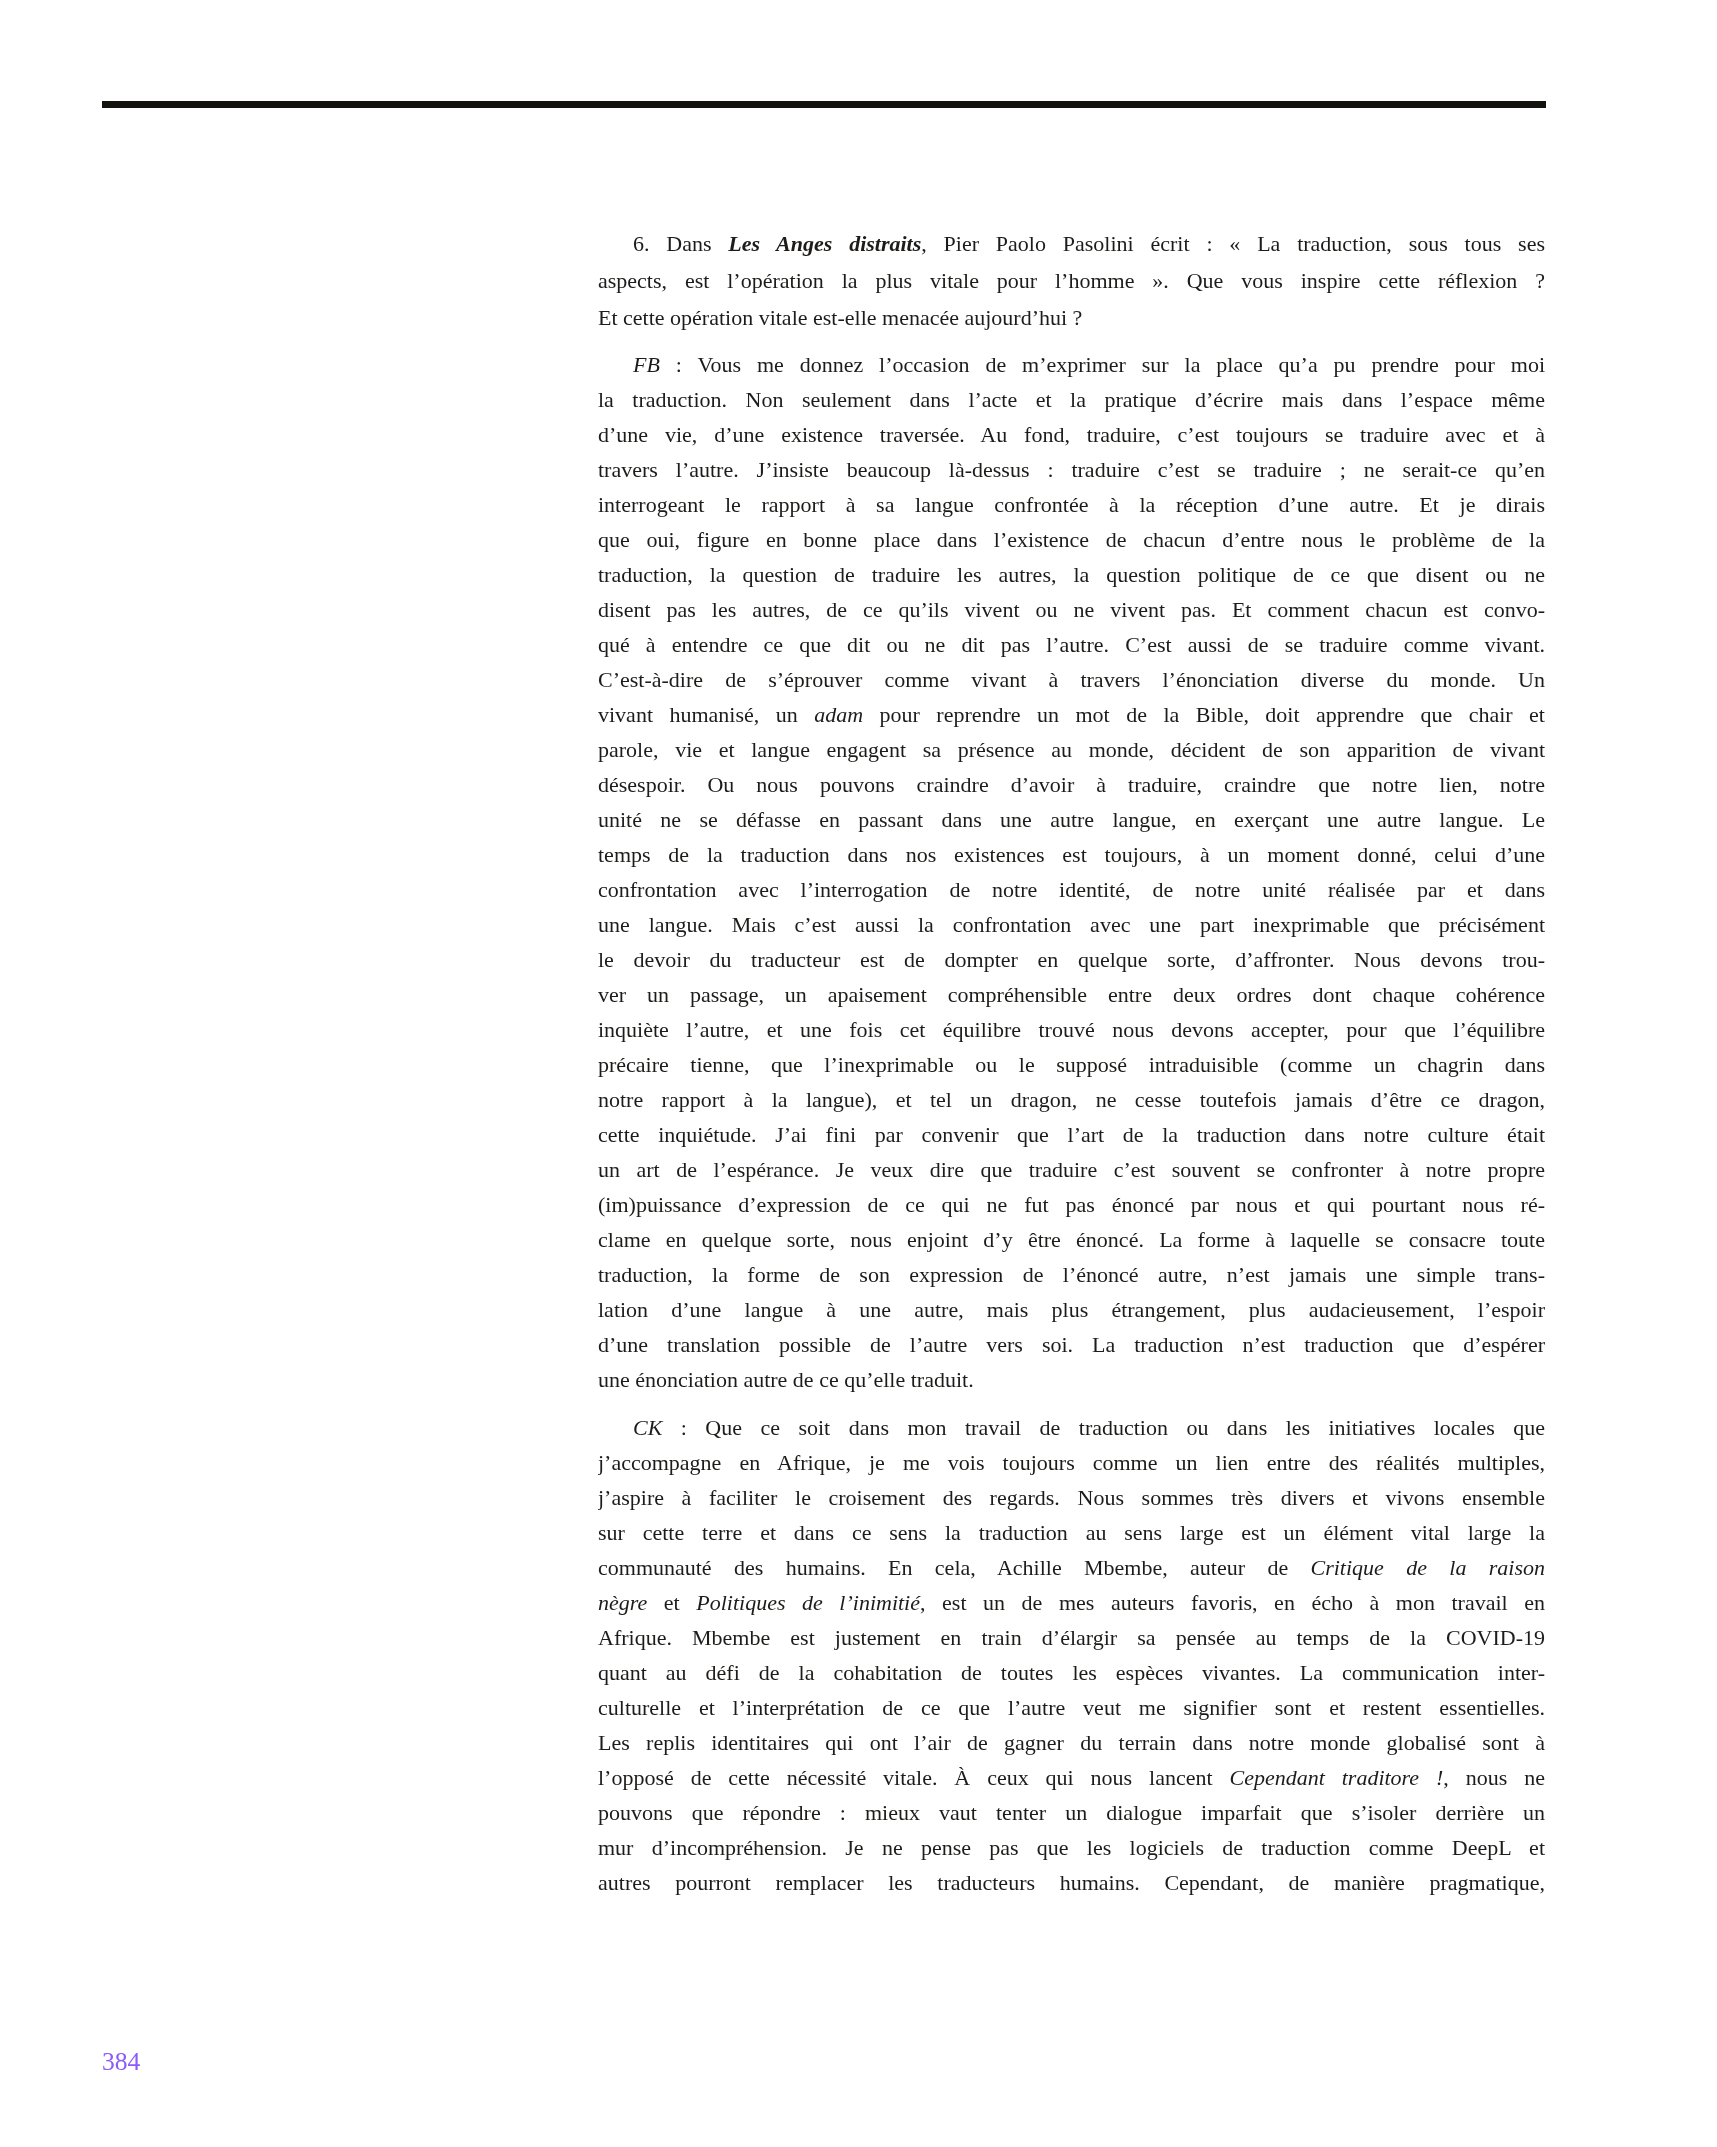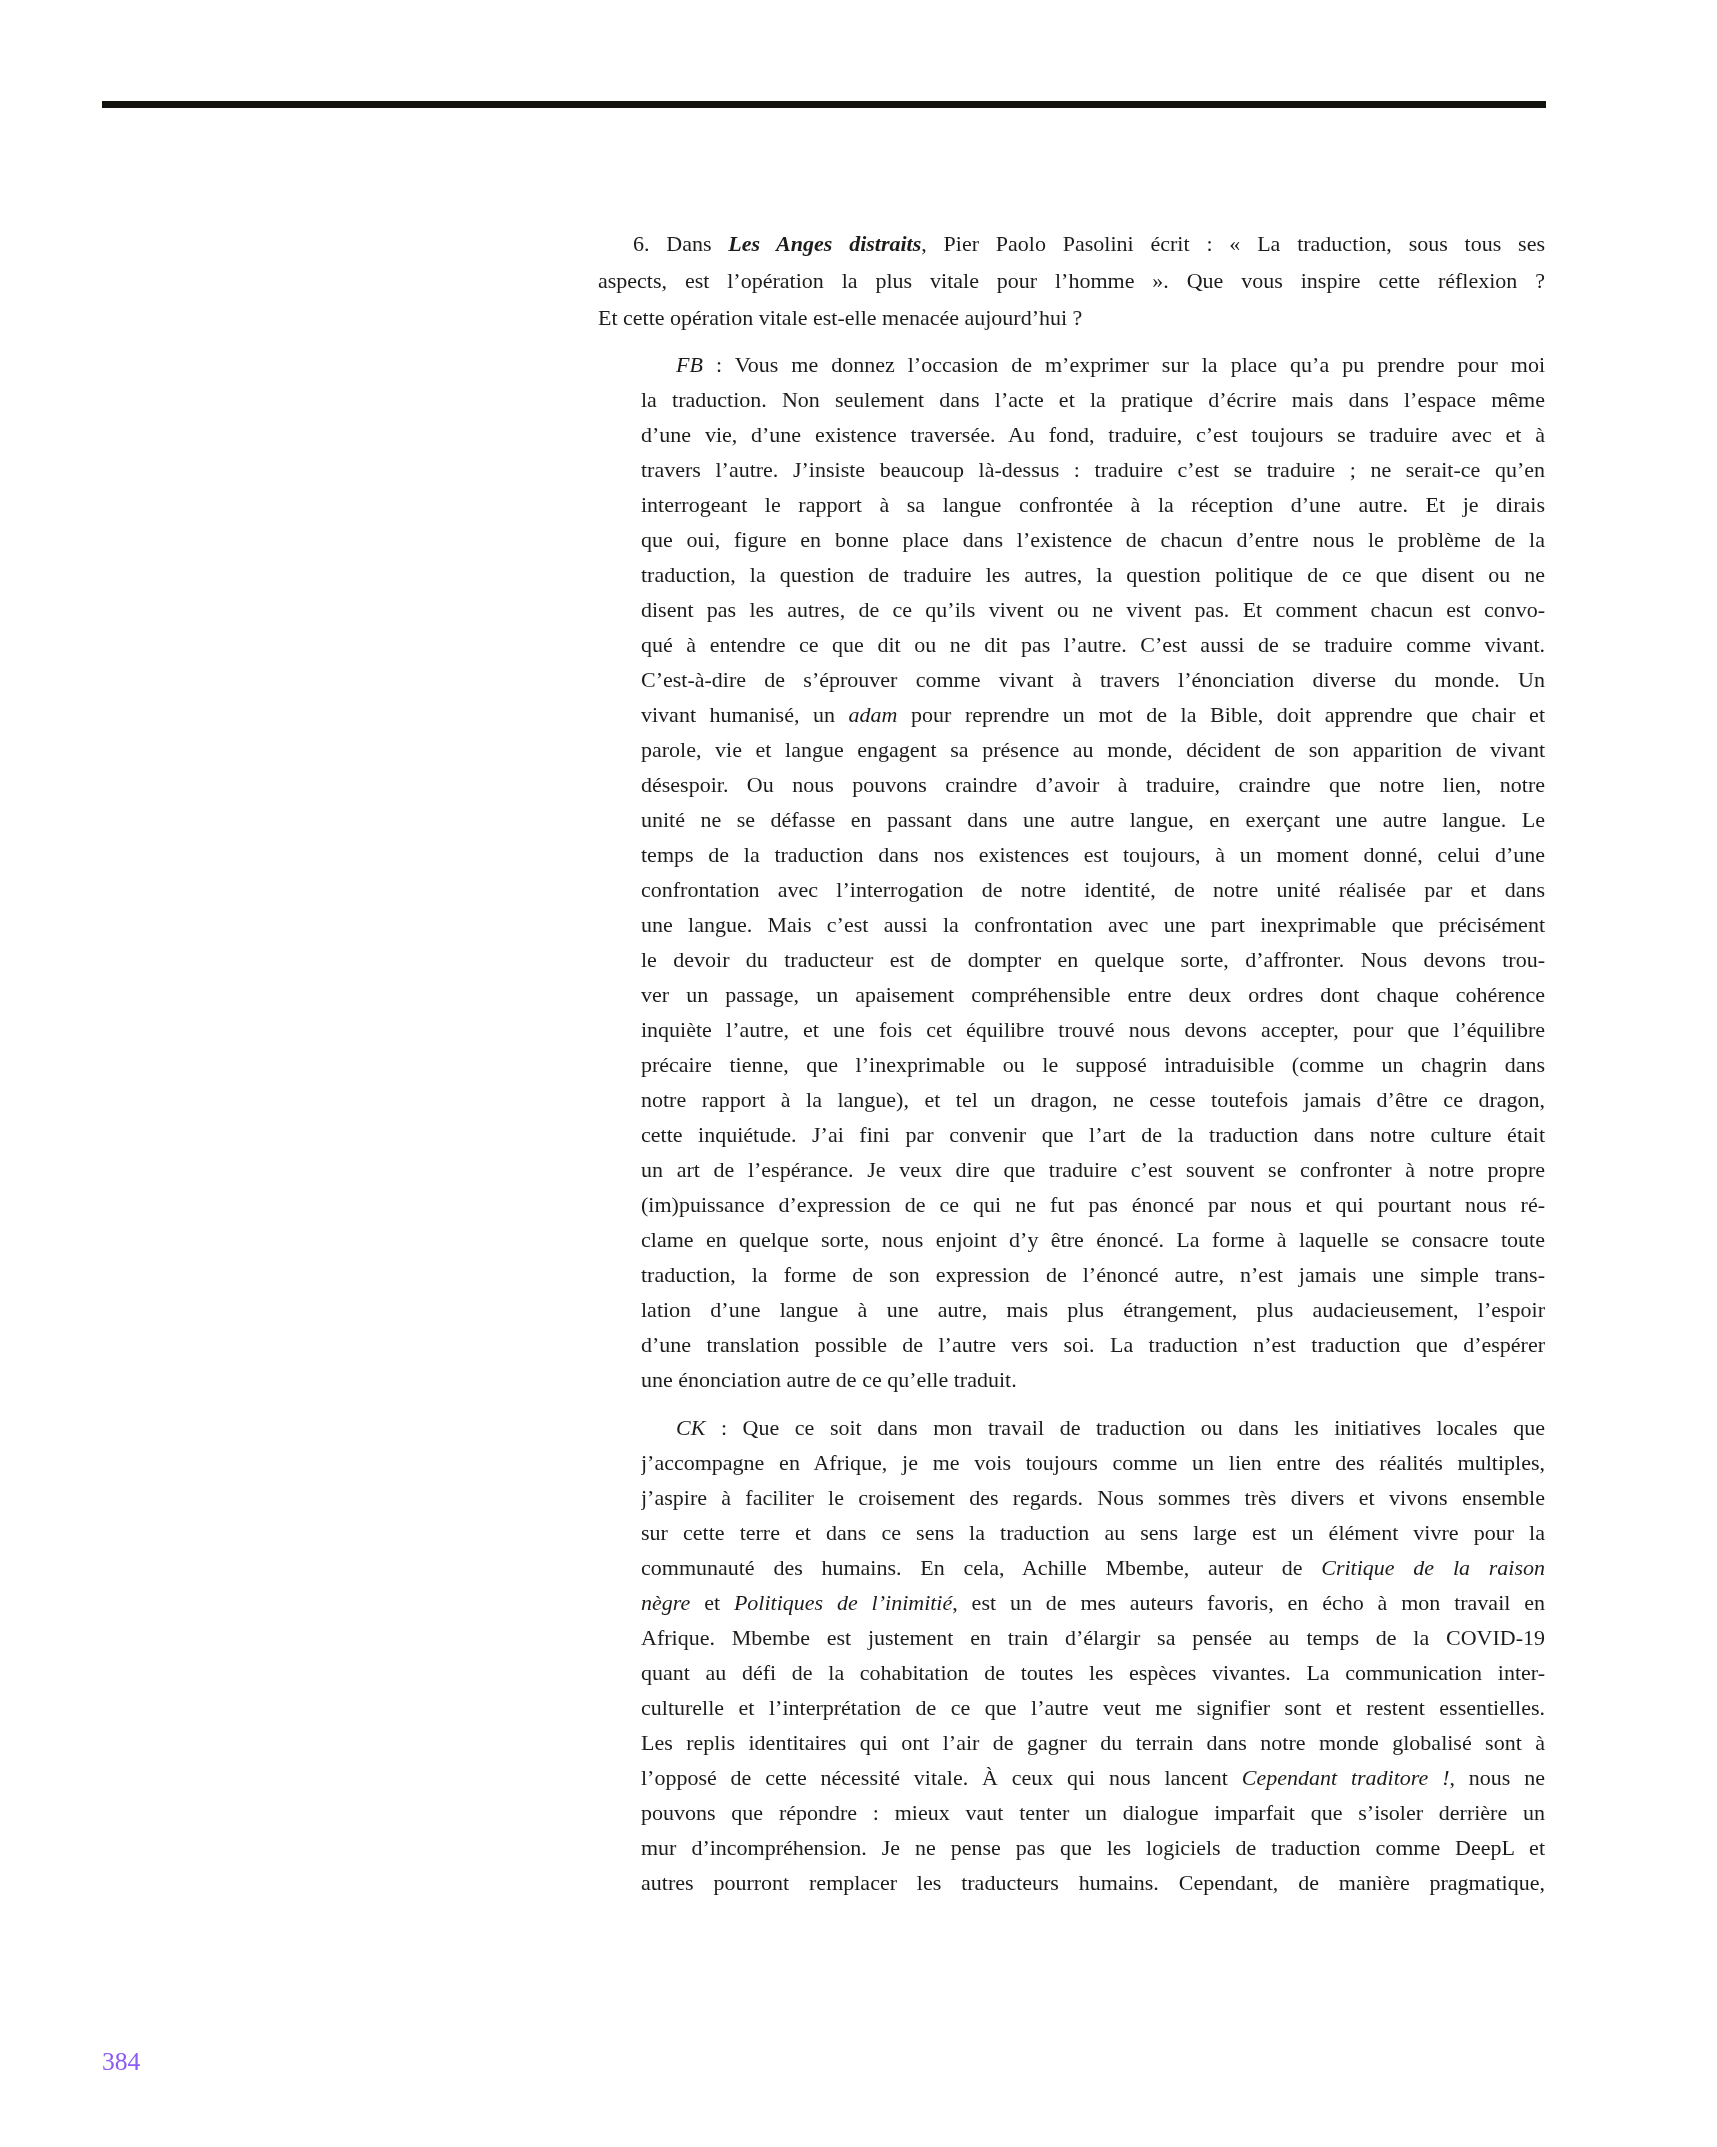--- a/index.html
+++ b/index.html
@@ -39,7 +39,7 @@
     overflow: hidden;
   }
   .question .line { line-height: 37px; }
-  .answer .line   { line-height: 35px; margin-left: 43px; }
+  .answer .line   { line-height: 35px; }
   .line.indent { text-indent: 35px; }
   .line.last   { text-align-last: left; }
   .answer.fb { margin-top: 11px; }

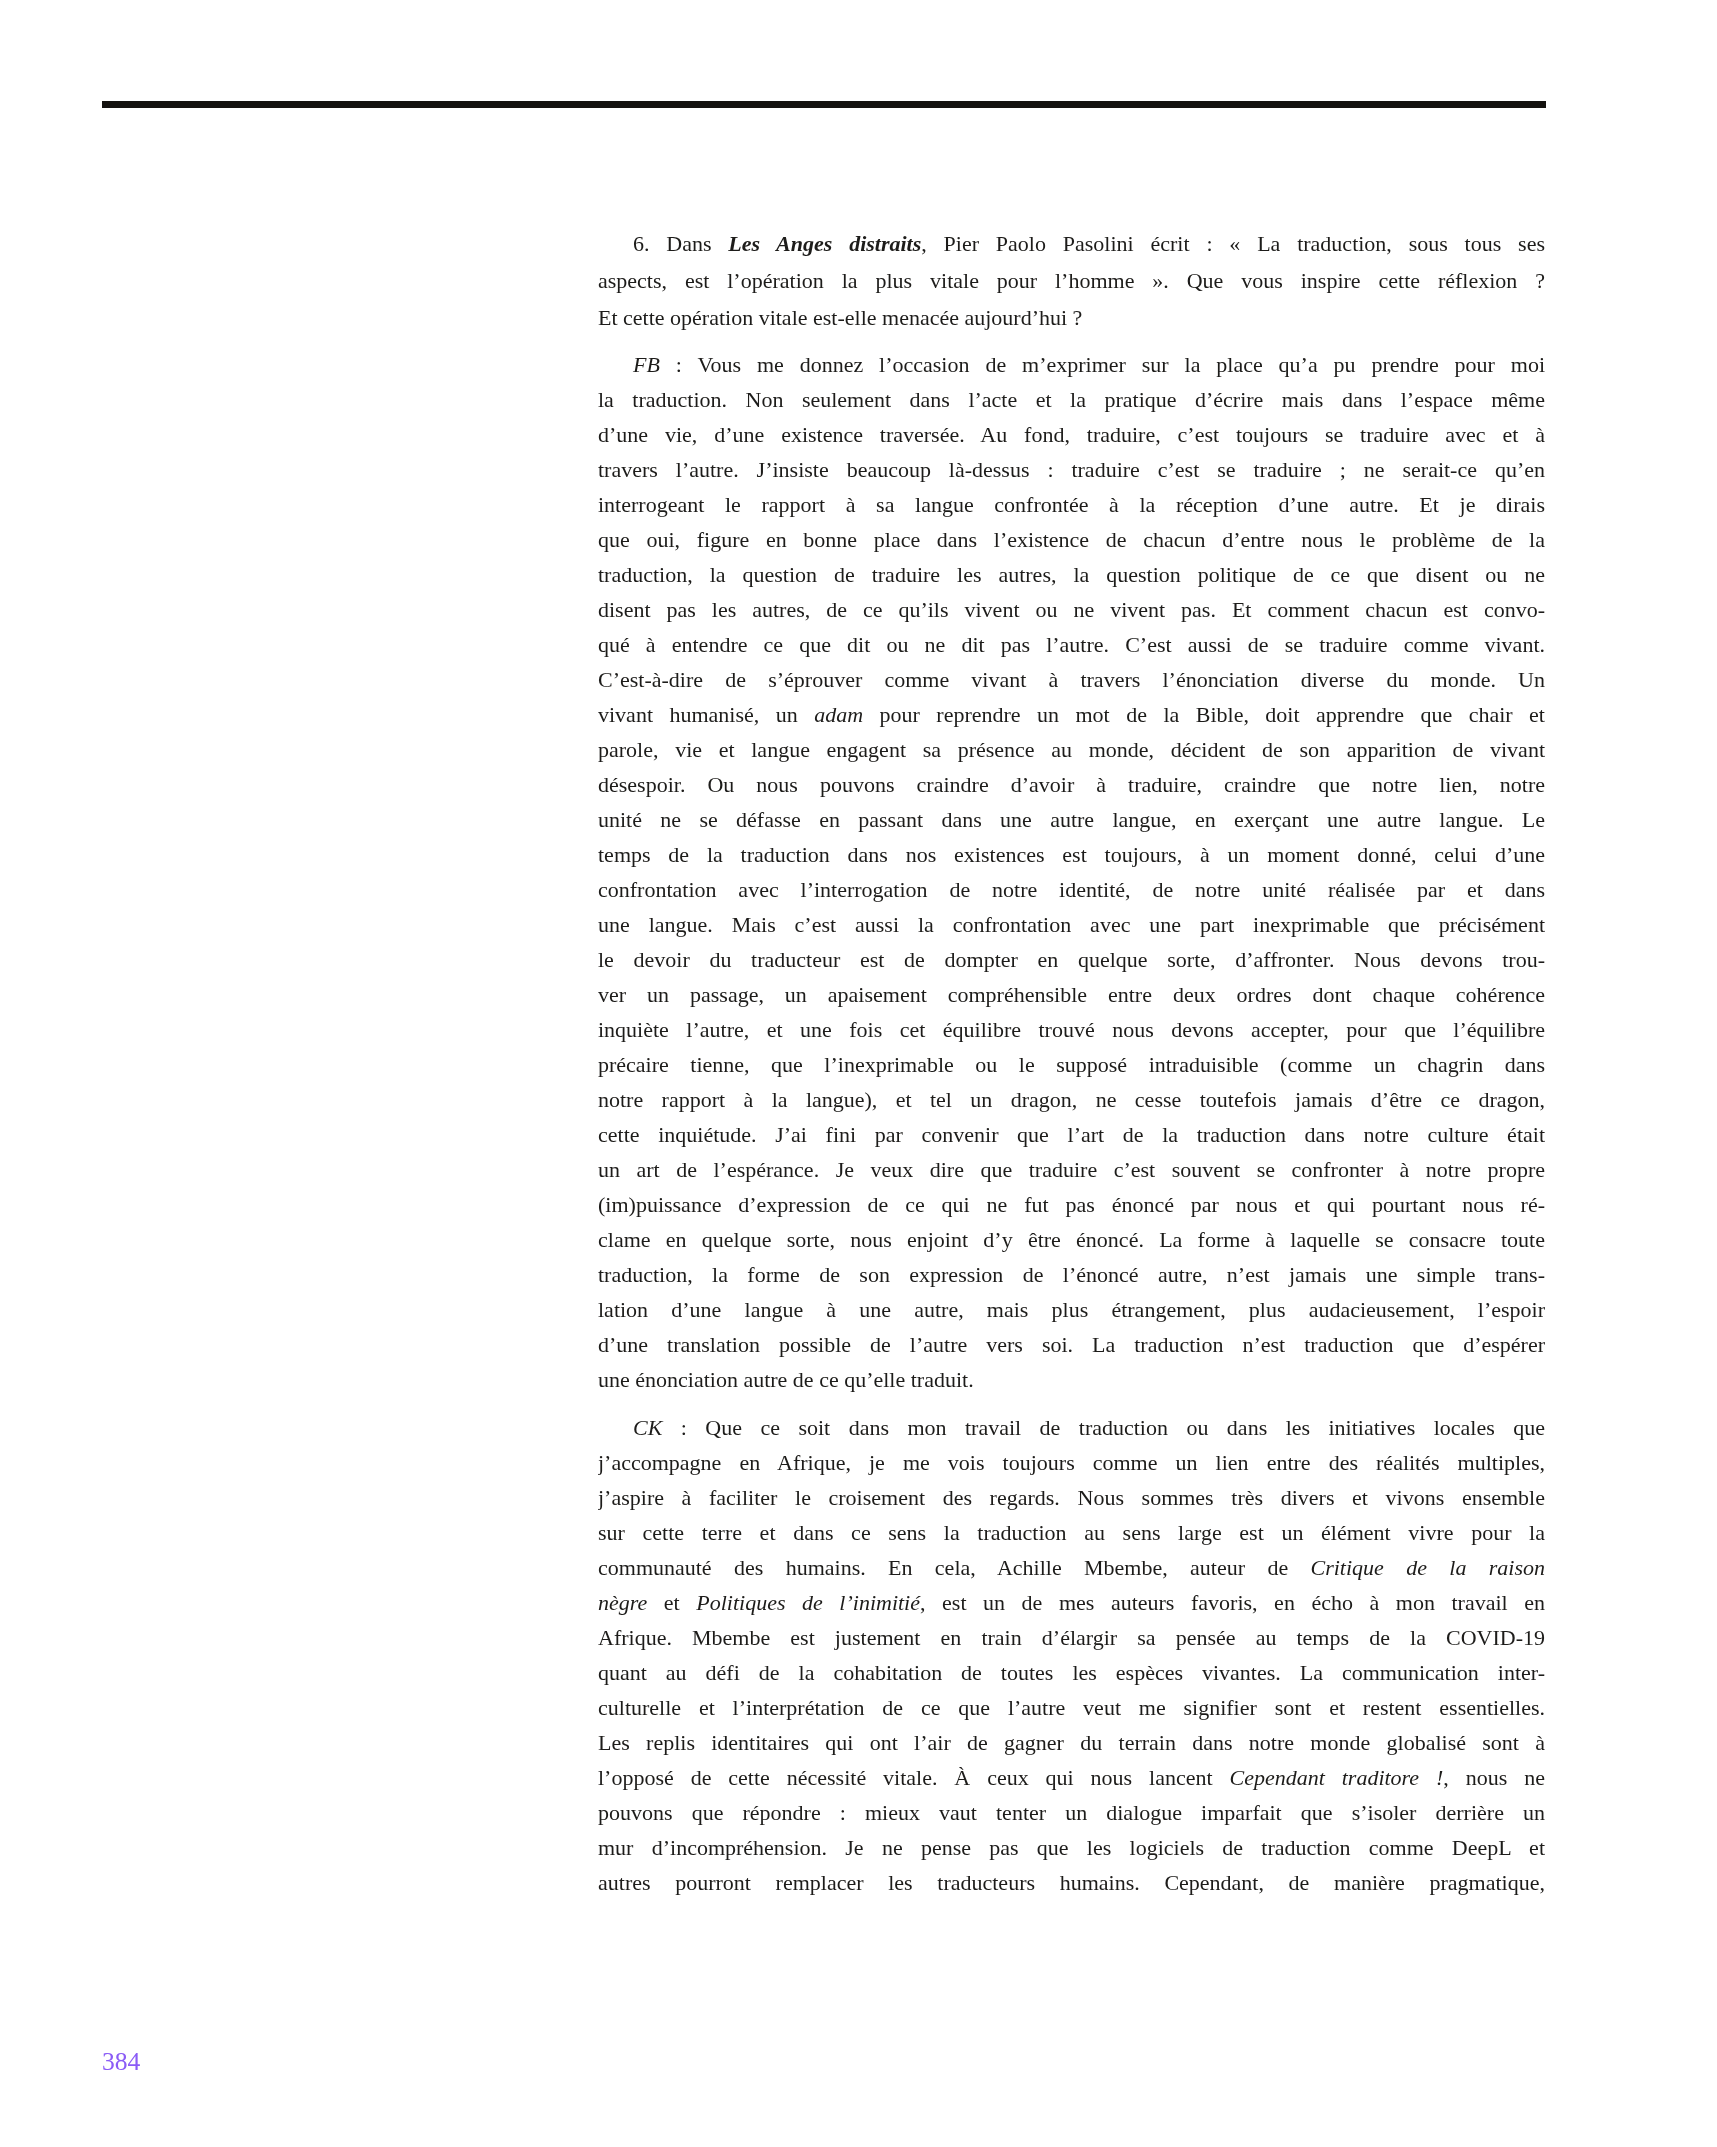--- a/index.html
+++ b/index.html
@@ -104,7 +104,7 @@
         <div class="line indent"><span class="seg-i">CK</span><span class="seg-r"> : Que ce soit dans mon travail de traduction ou dans les initiatives locales que</span></div>
         <div class="line"><span class="seg-r">j’accompagne en Afrique, je me vois toujours comme un lien entre des réalités multiples,</span></div>
         <div class="line"><span class="seg-r">j’aspire à faciliter le croisement des regards. Nous sommes très divers et vivons ensemble</span></div>
-        <div class="line"><span class="seg-r">sur cette terre et dans ce sens la traduction au sens large est un élément vivre pour la</span></div>
+        <div class="line"><span class="seg-r">sur cette terre et dans ce sens la traduction au sens large est un élément vital large la</span></div>
         <div class="line"><span class="seg-r">communauté des humains. En cela, Achille Mbembe, auteur de </span><span class="seg-i">Critique de la raison</span></div>
         <div class="line"><span class="seg-i">nègre</span><span class="seg-r"> et </span><span class="seg-i">Politiques de l’inimitié</span><span class="seg-r">, est un de mes auteurs favoris, en écho à mon travail en</span></div>
         <div class="line"><span class="seg-r">Afrique. Mbembe est justement en train d’élargir sa pensée au temps de la COVID-19</span></div>

